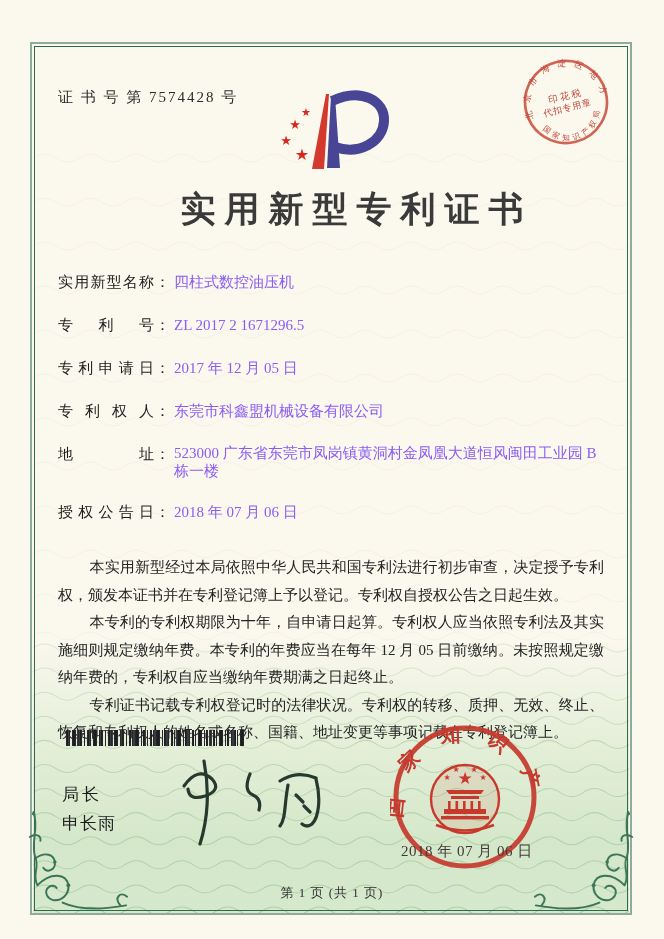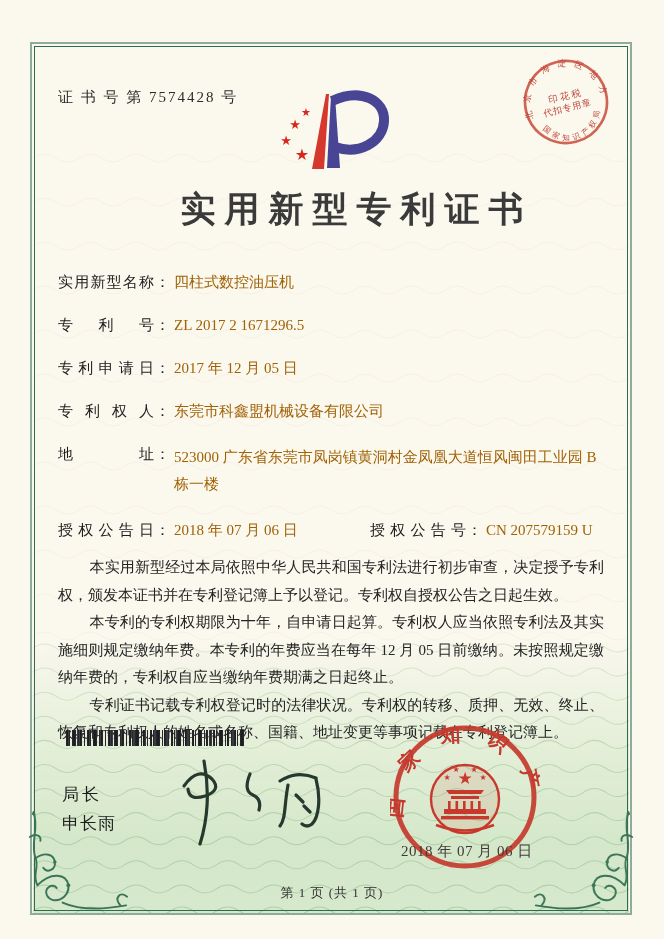--- a/index.html
+++ b/index.html
@@ -27,7 +27,7 @@
   .field-row{margin-bottom:22px;white-space:nowrap;}
   .field-label{display:inline-block;width:96px;text-align:justify;text-align-last:justify;color:#1d1d1d;}
   .field-colon{margin:0 4px 0 1px;}
-  .field-value{color:#a16207;}
+  .field-value{color:#8b5cf6;}
   .field-value.wrap{display:inline-block;white-space:normal;width:440px;vertical-align:top;line-height:27px;}
   .grant-row{display:flex;margin-top:20px;white-space:nowrap;}
   .grant-left{width:312px;}

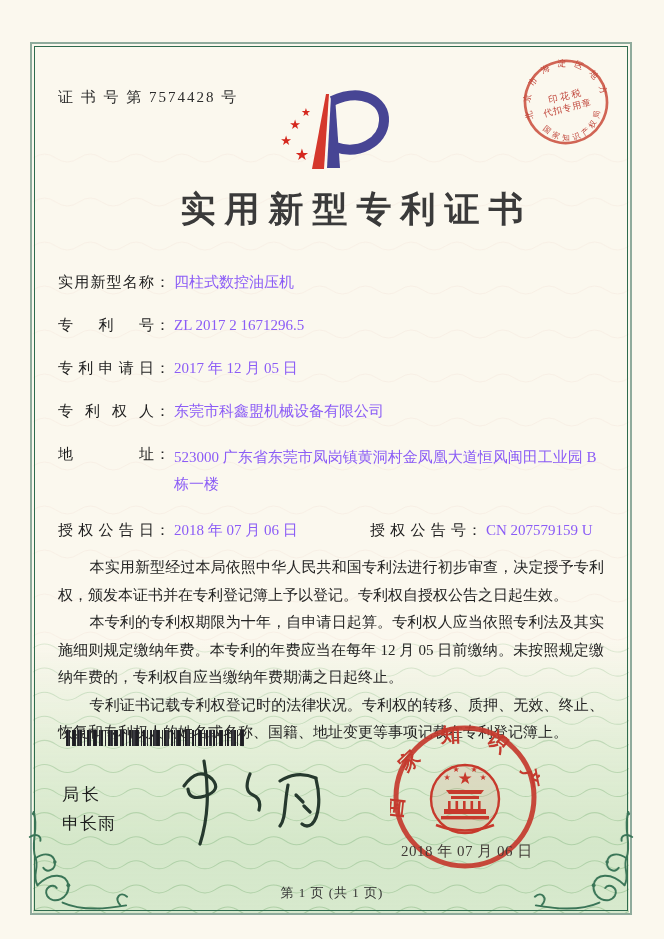--- a/index.html
+++ b/index.html
@@ -28,7 +28,7 @@
   .field-label{display:inline-block;width:96px;text-align:justify;text-align-last:justify;color:#1d1d1d;}
   .field-colon{margin:0 4px 0 1px;}
   .field-value{color:#8b5cf6;}
-  .field-value.wrap{display:inline-block;white-space:normal;width:440px;vertical-align:top;line-height:27px;}
+  .field-value.wrap{display:inline-block;white-space:normal;width:440px;vertical-align:top;line-height:18px;}
   .grant-row{display:flex;margin-top:20px;white-space:nowrap;}
   .grant-left{width:312px;}
   

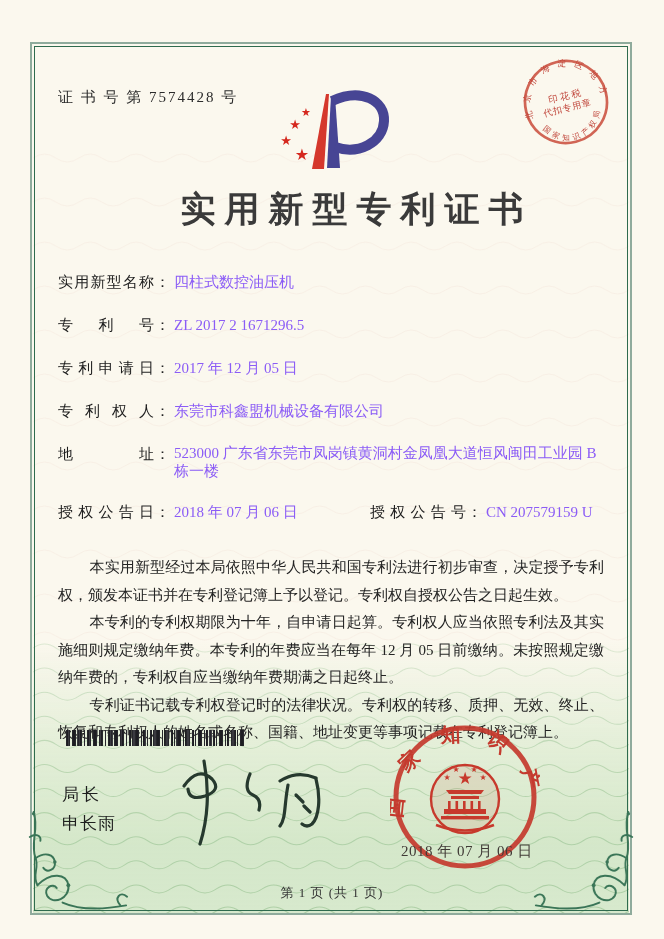--- a/index.html
+++ b/index.html
@@ -188,9 +188,6 @@
     <div class="grant-row">
       <div class="grant-left">
         <span class="field-label">授权公告日</span><span class="field-colon">：</span><span class="field-value">2018 年 07 月 06 日</span>
-      </div>
-      <div>
-        <span class="field-label">授权公告号</span><span class="field-colon">：</span><span class="field-value">CN 207579159 U</span>
       </div>
     </div>
   </div>

